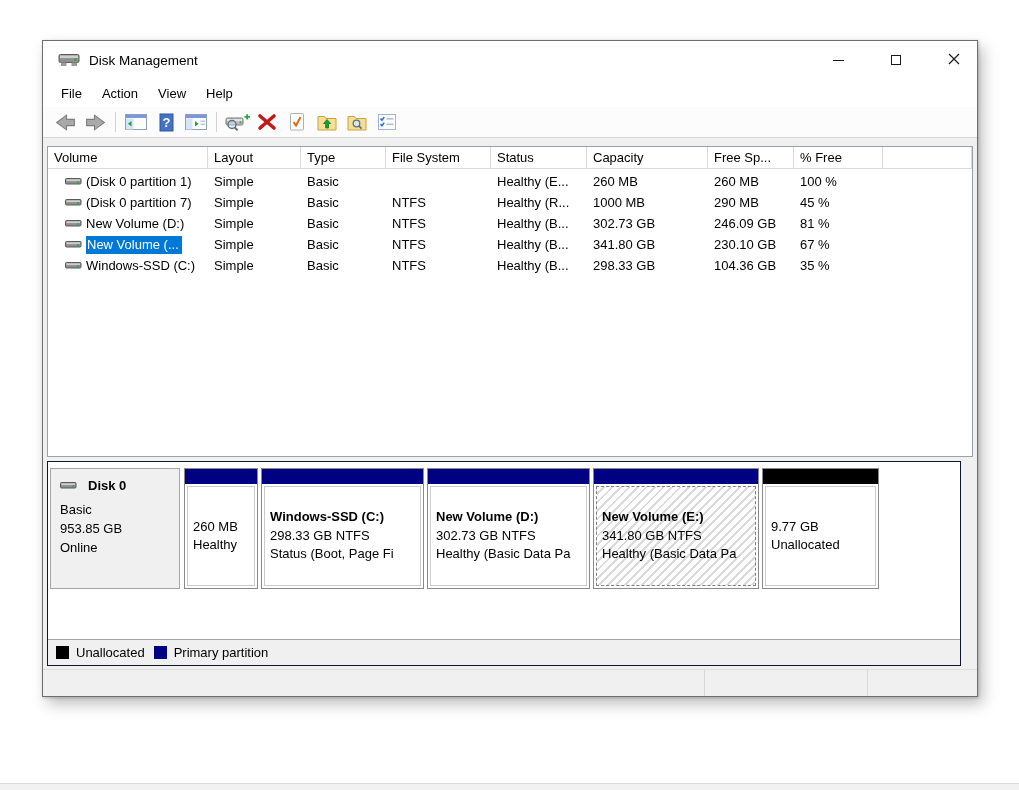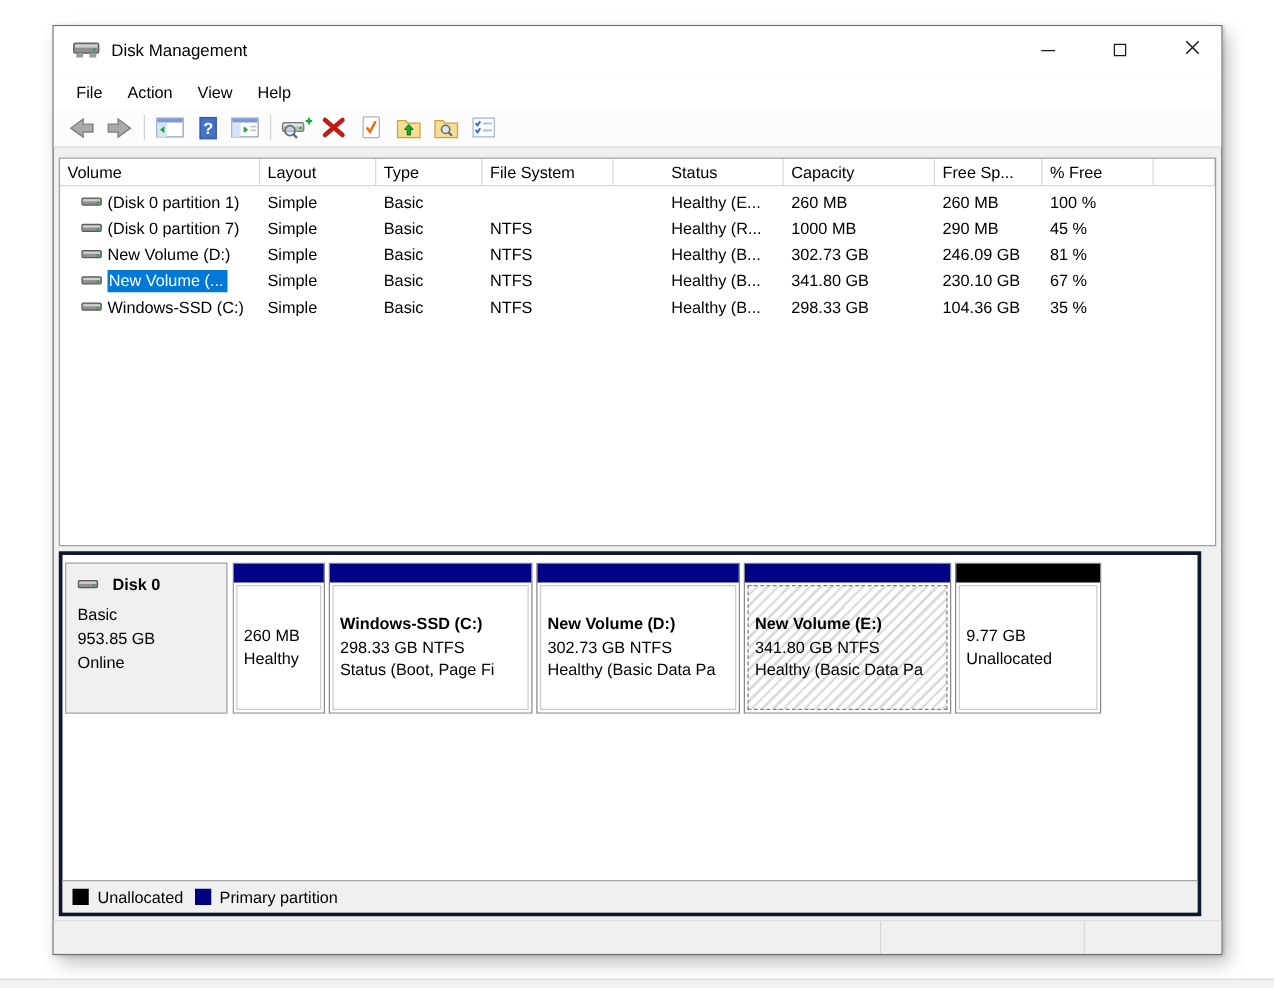--- a/index.html
+++ b/index.html
@@ -7,7 +7,7 @@
   *{box-sizing:border-box;}
   .page-edge{position:absolute;left:0;top:783px;width:1019px;height:7px;background:#f1f1f1;border-top:1px solid #d9d9d9;}
 
-  .window{position:absolute;left:42px;top:20px;width:936px;height:744px;background:#f0f0f0;
+  .window{position:absolute;left:42px;top:40px;width:936px;height:657px;background:#f0f0f0;
     border:1px solid #6e6e6e;display:flex;flex-direction:column;
     box-shadow:5px 7px 14px rgba(0,0,0,.25),1px 1px 3px rgba(0,0,0,.2);}
 

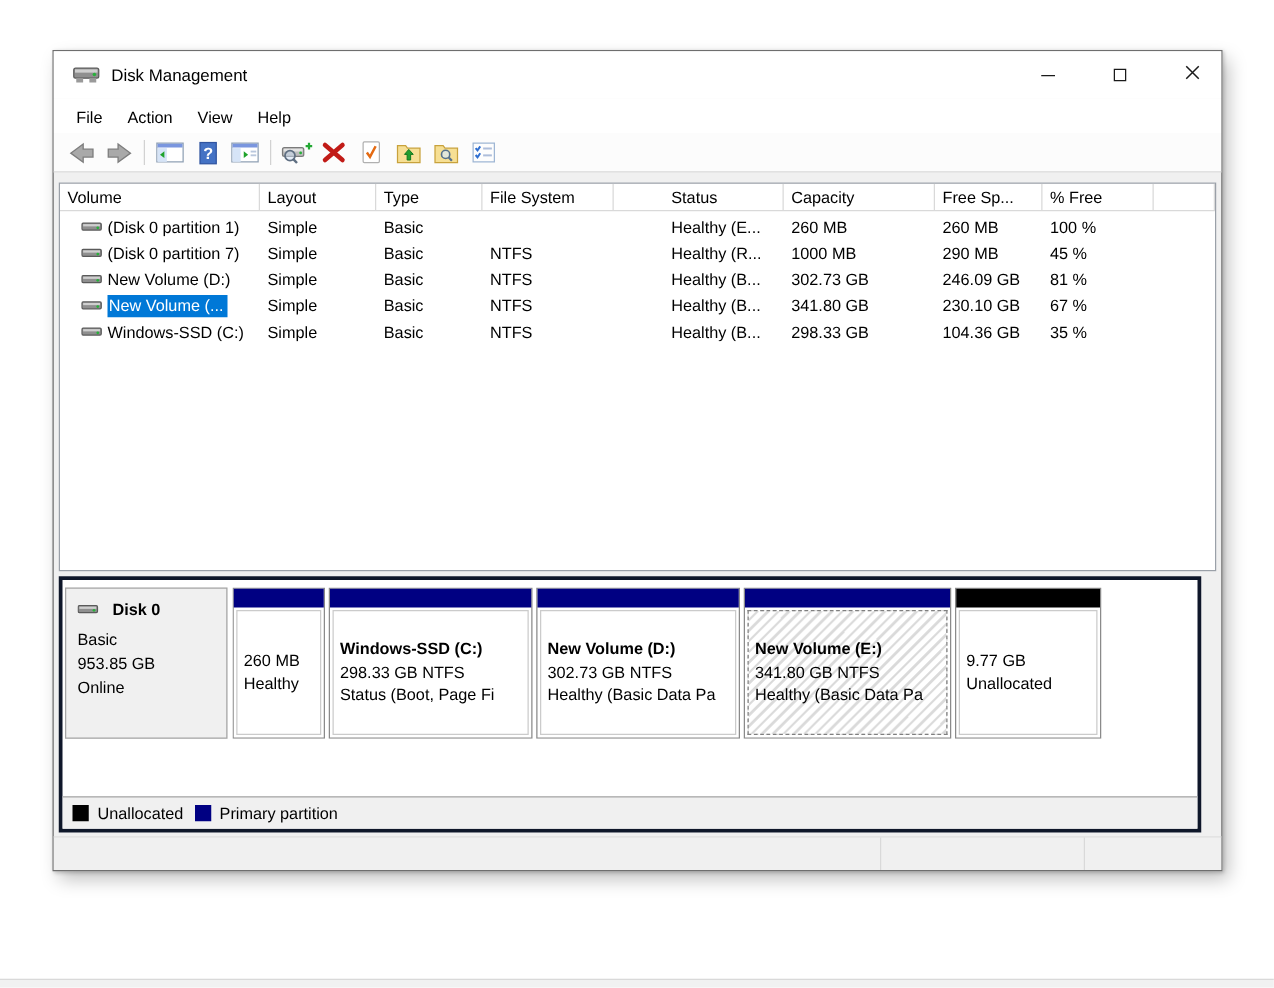--- a/index.html
+++ b/index.html
@@ -39,7 +39,7 @@
   .hcell{flex:none;border-right:1px solid #d9d9d9;padding:3px 0 0 6px;white-space:nowrap;overflow:hidden;color:#000;}
   .hfiller{flex:1;}
   .c0{width:160px;}.c1{width:93px;}.c2{width:85px;}.c3{width:105px;}
-  .c4{width:96px;margin-left:40px;}.c5{width:121px;}.c6{width:86px;}.c7{width:89px;}
+  .c4{width:96px;}.c5{width:121px;}.c6{width:86px;}.c7{width:89px;}
   .lrows{flex:1;padding-top:2px;}
   .lrow{display:flex;height:21px;align-items:center;}
   .lcell{flex:none;padding-left:6px;white-space:nowrap;overflow:hidden;}

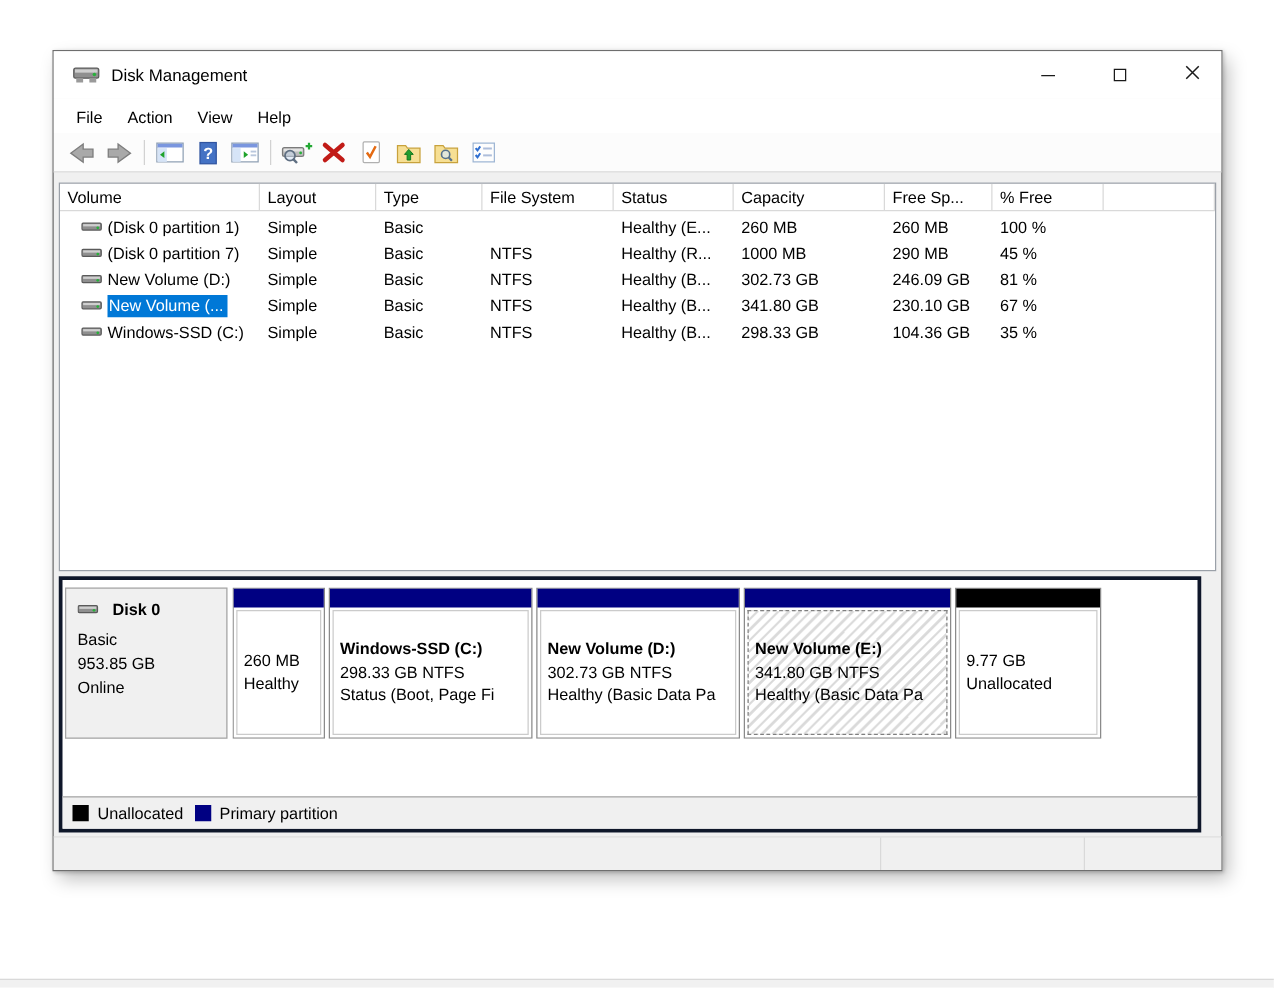--- a/index.html
+++ b/index.html
@@ -49,7 +49,7 @@
   .vol-label.sel{background:#0078D7;color:#fff;padding:1px 3px 2px 1px;}
 
   
-  .bottom-panel{margin:4px 16px 0 4px;flex:1;background:#fff;border:3px solid #0f172a;
+  .bottom-panel{margin:4px 16px 0 4px;flex:1;background:#fff;border:1px solid #0f172a;
     display:flex;flex-direction:column;overflow:hidden;}
   .graph{flex:1;padding:6px 0 0 2px;display:flex;align-items:flex-start;overflow:hidden;}
   .disk-label{width:130px;height:121px;flex:none;background:#f0f0f0;border:1px solid #a5a5a5;

